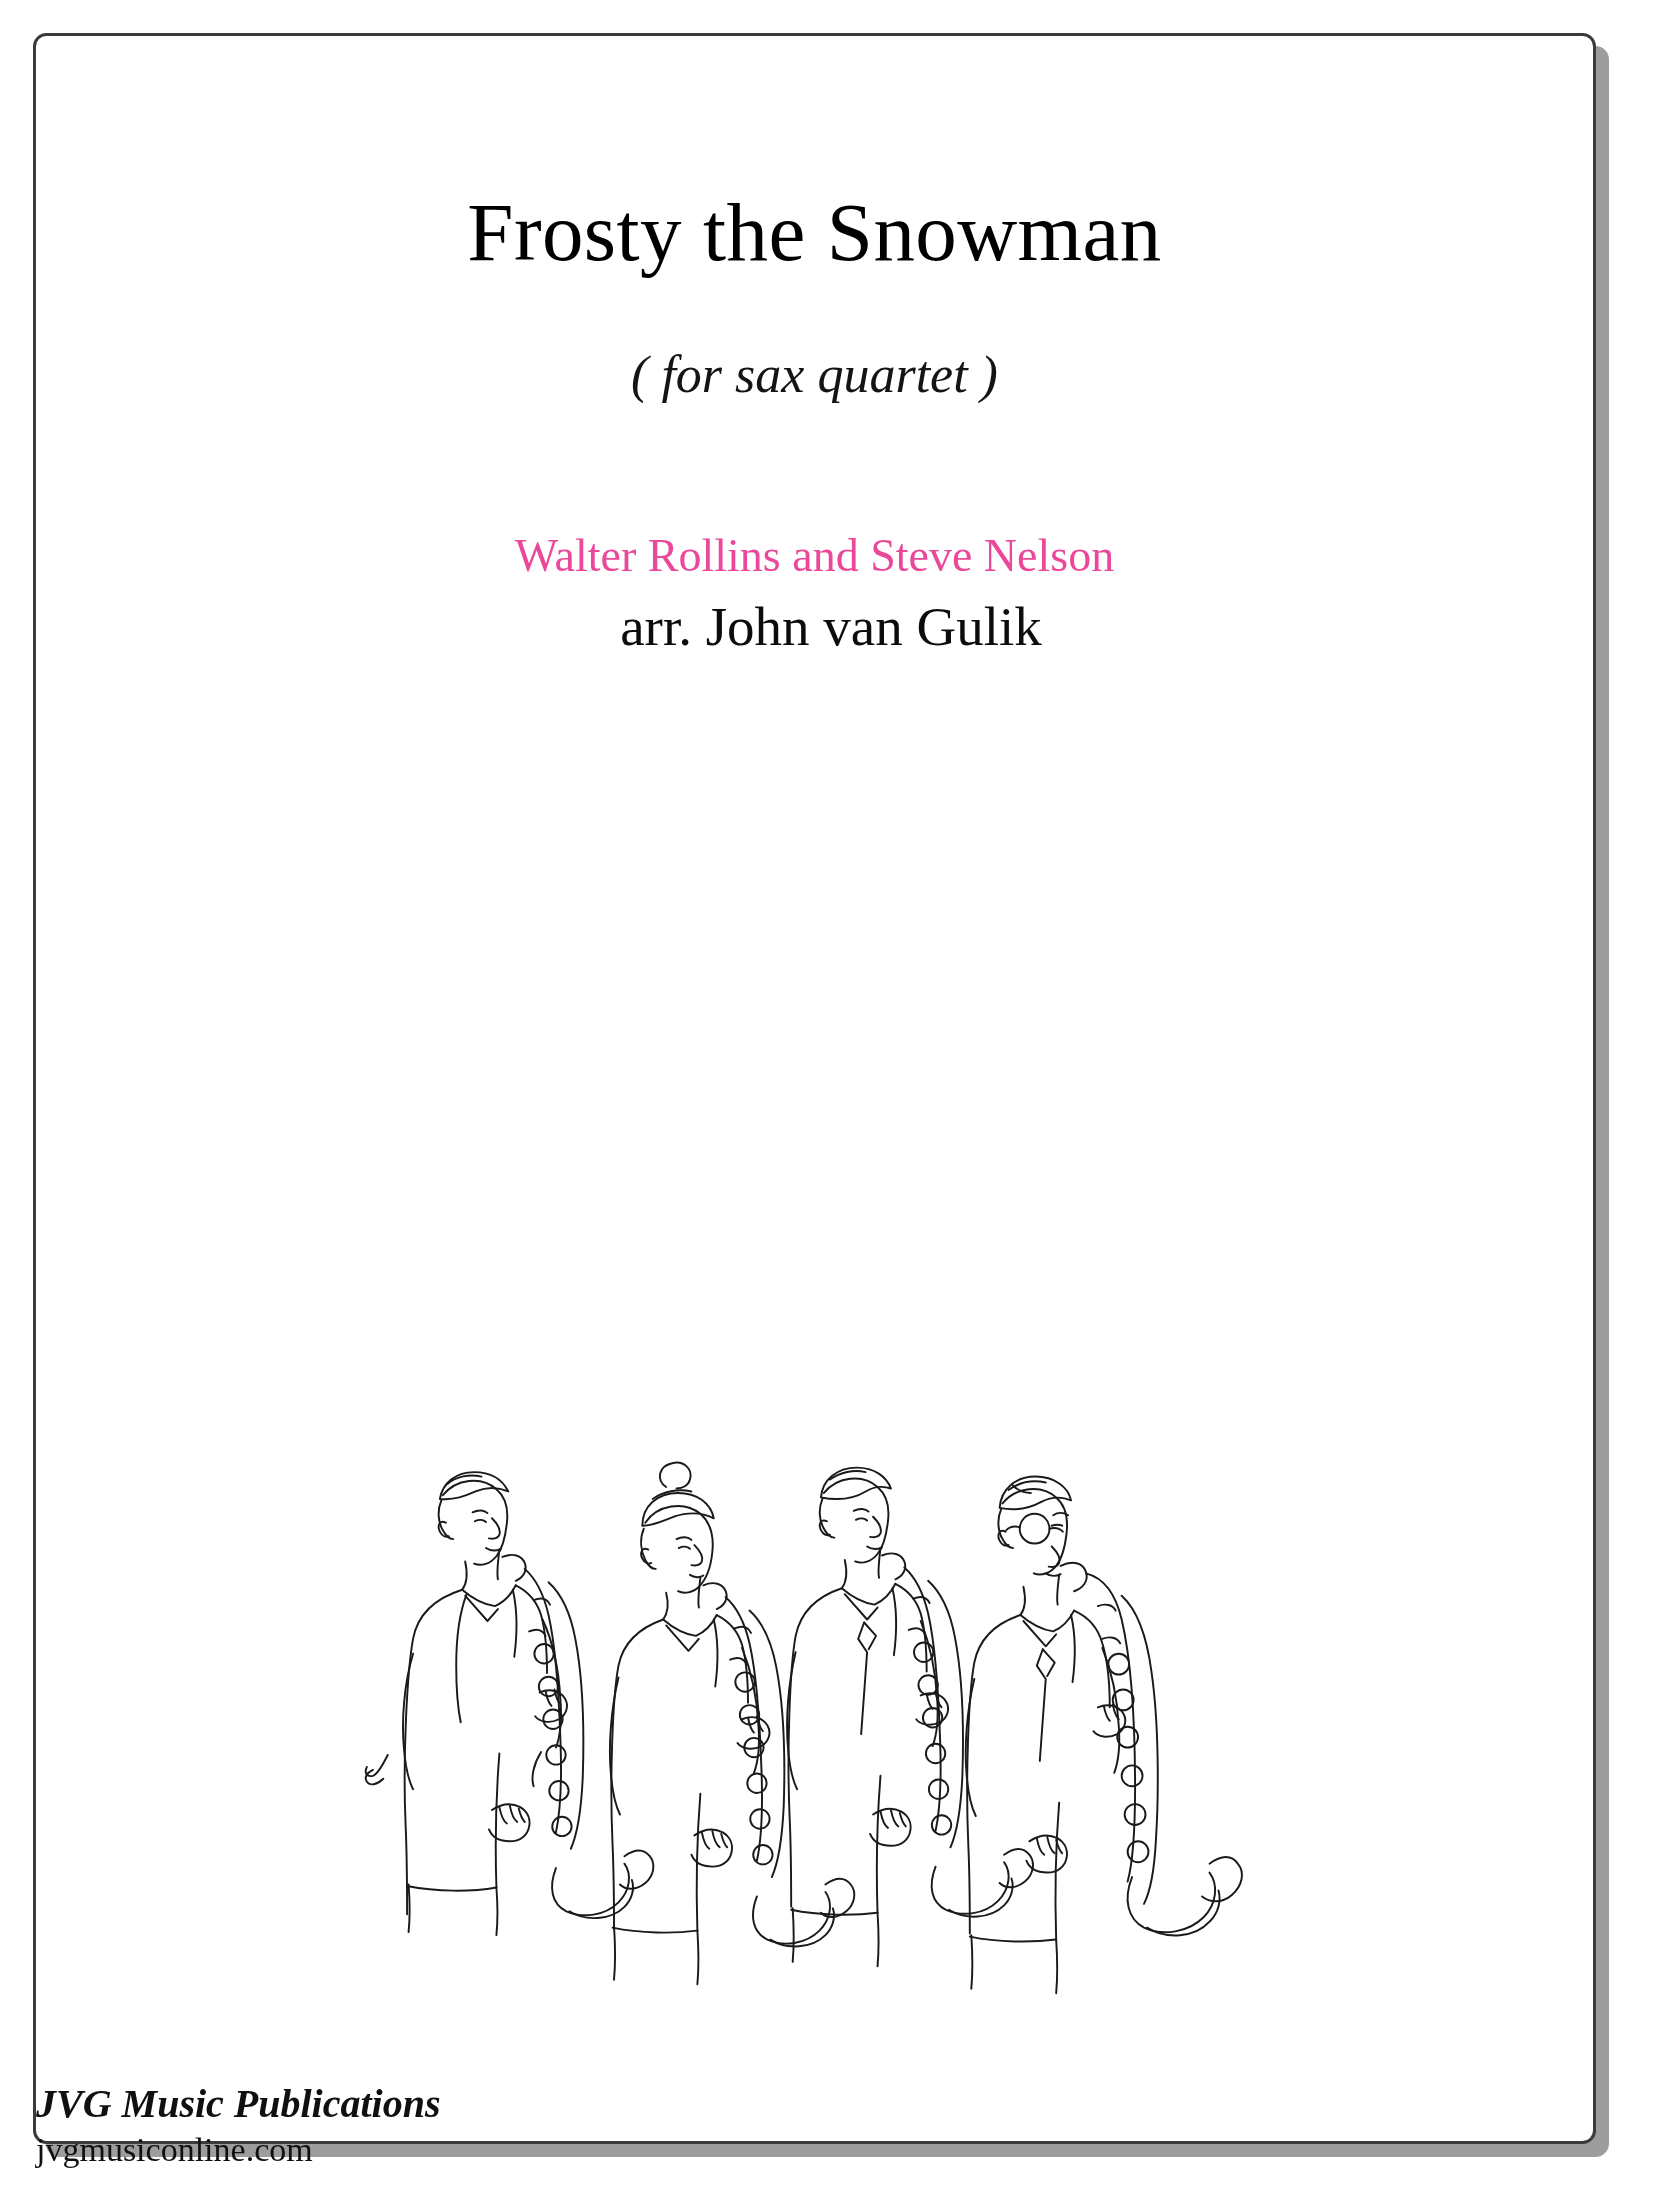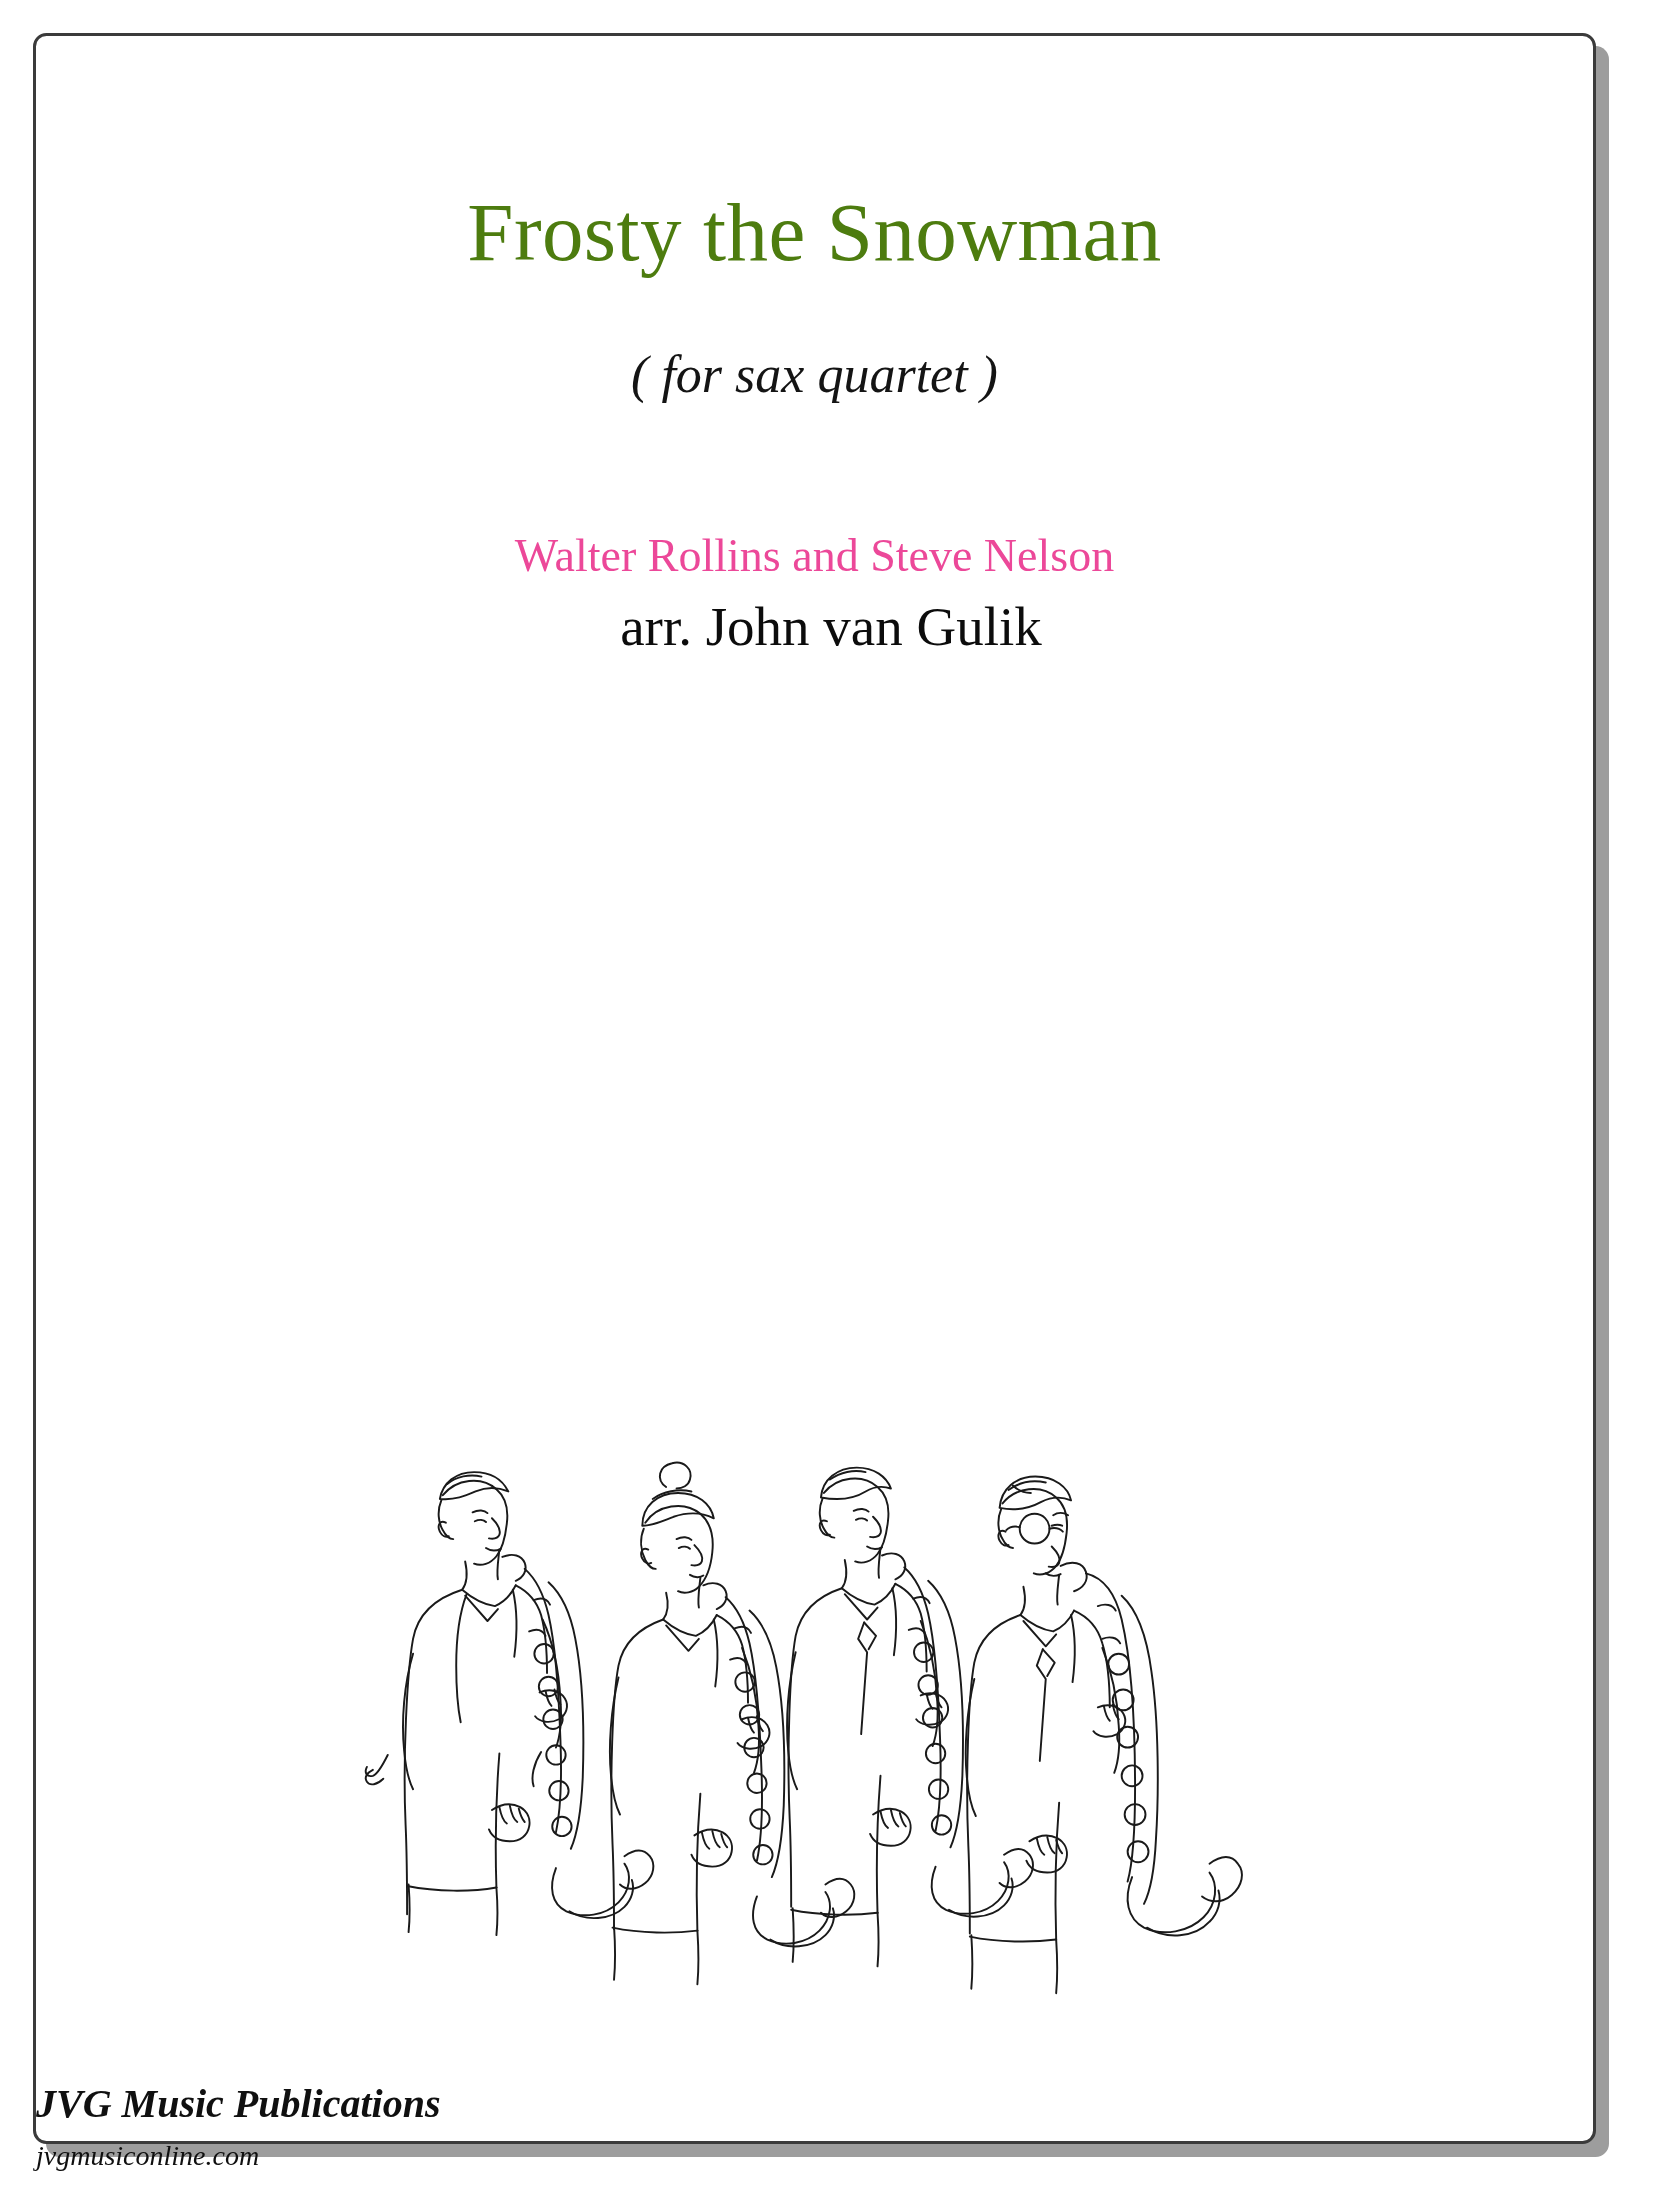--- a/index.html
+++ b/index.html
@@ -58,7 +58,7 @@
     text-align: center;
     font-size: 83px;
     line-height: 1.05;
-    color: #4d7c0f;
+    color: #000000;
     font-weight: normal;
     letter-spacing: 0.4px;
   }

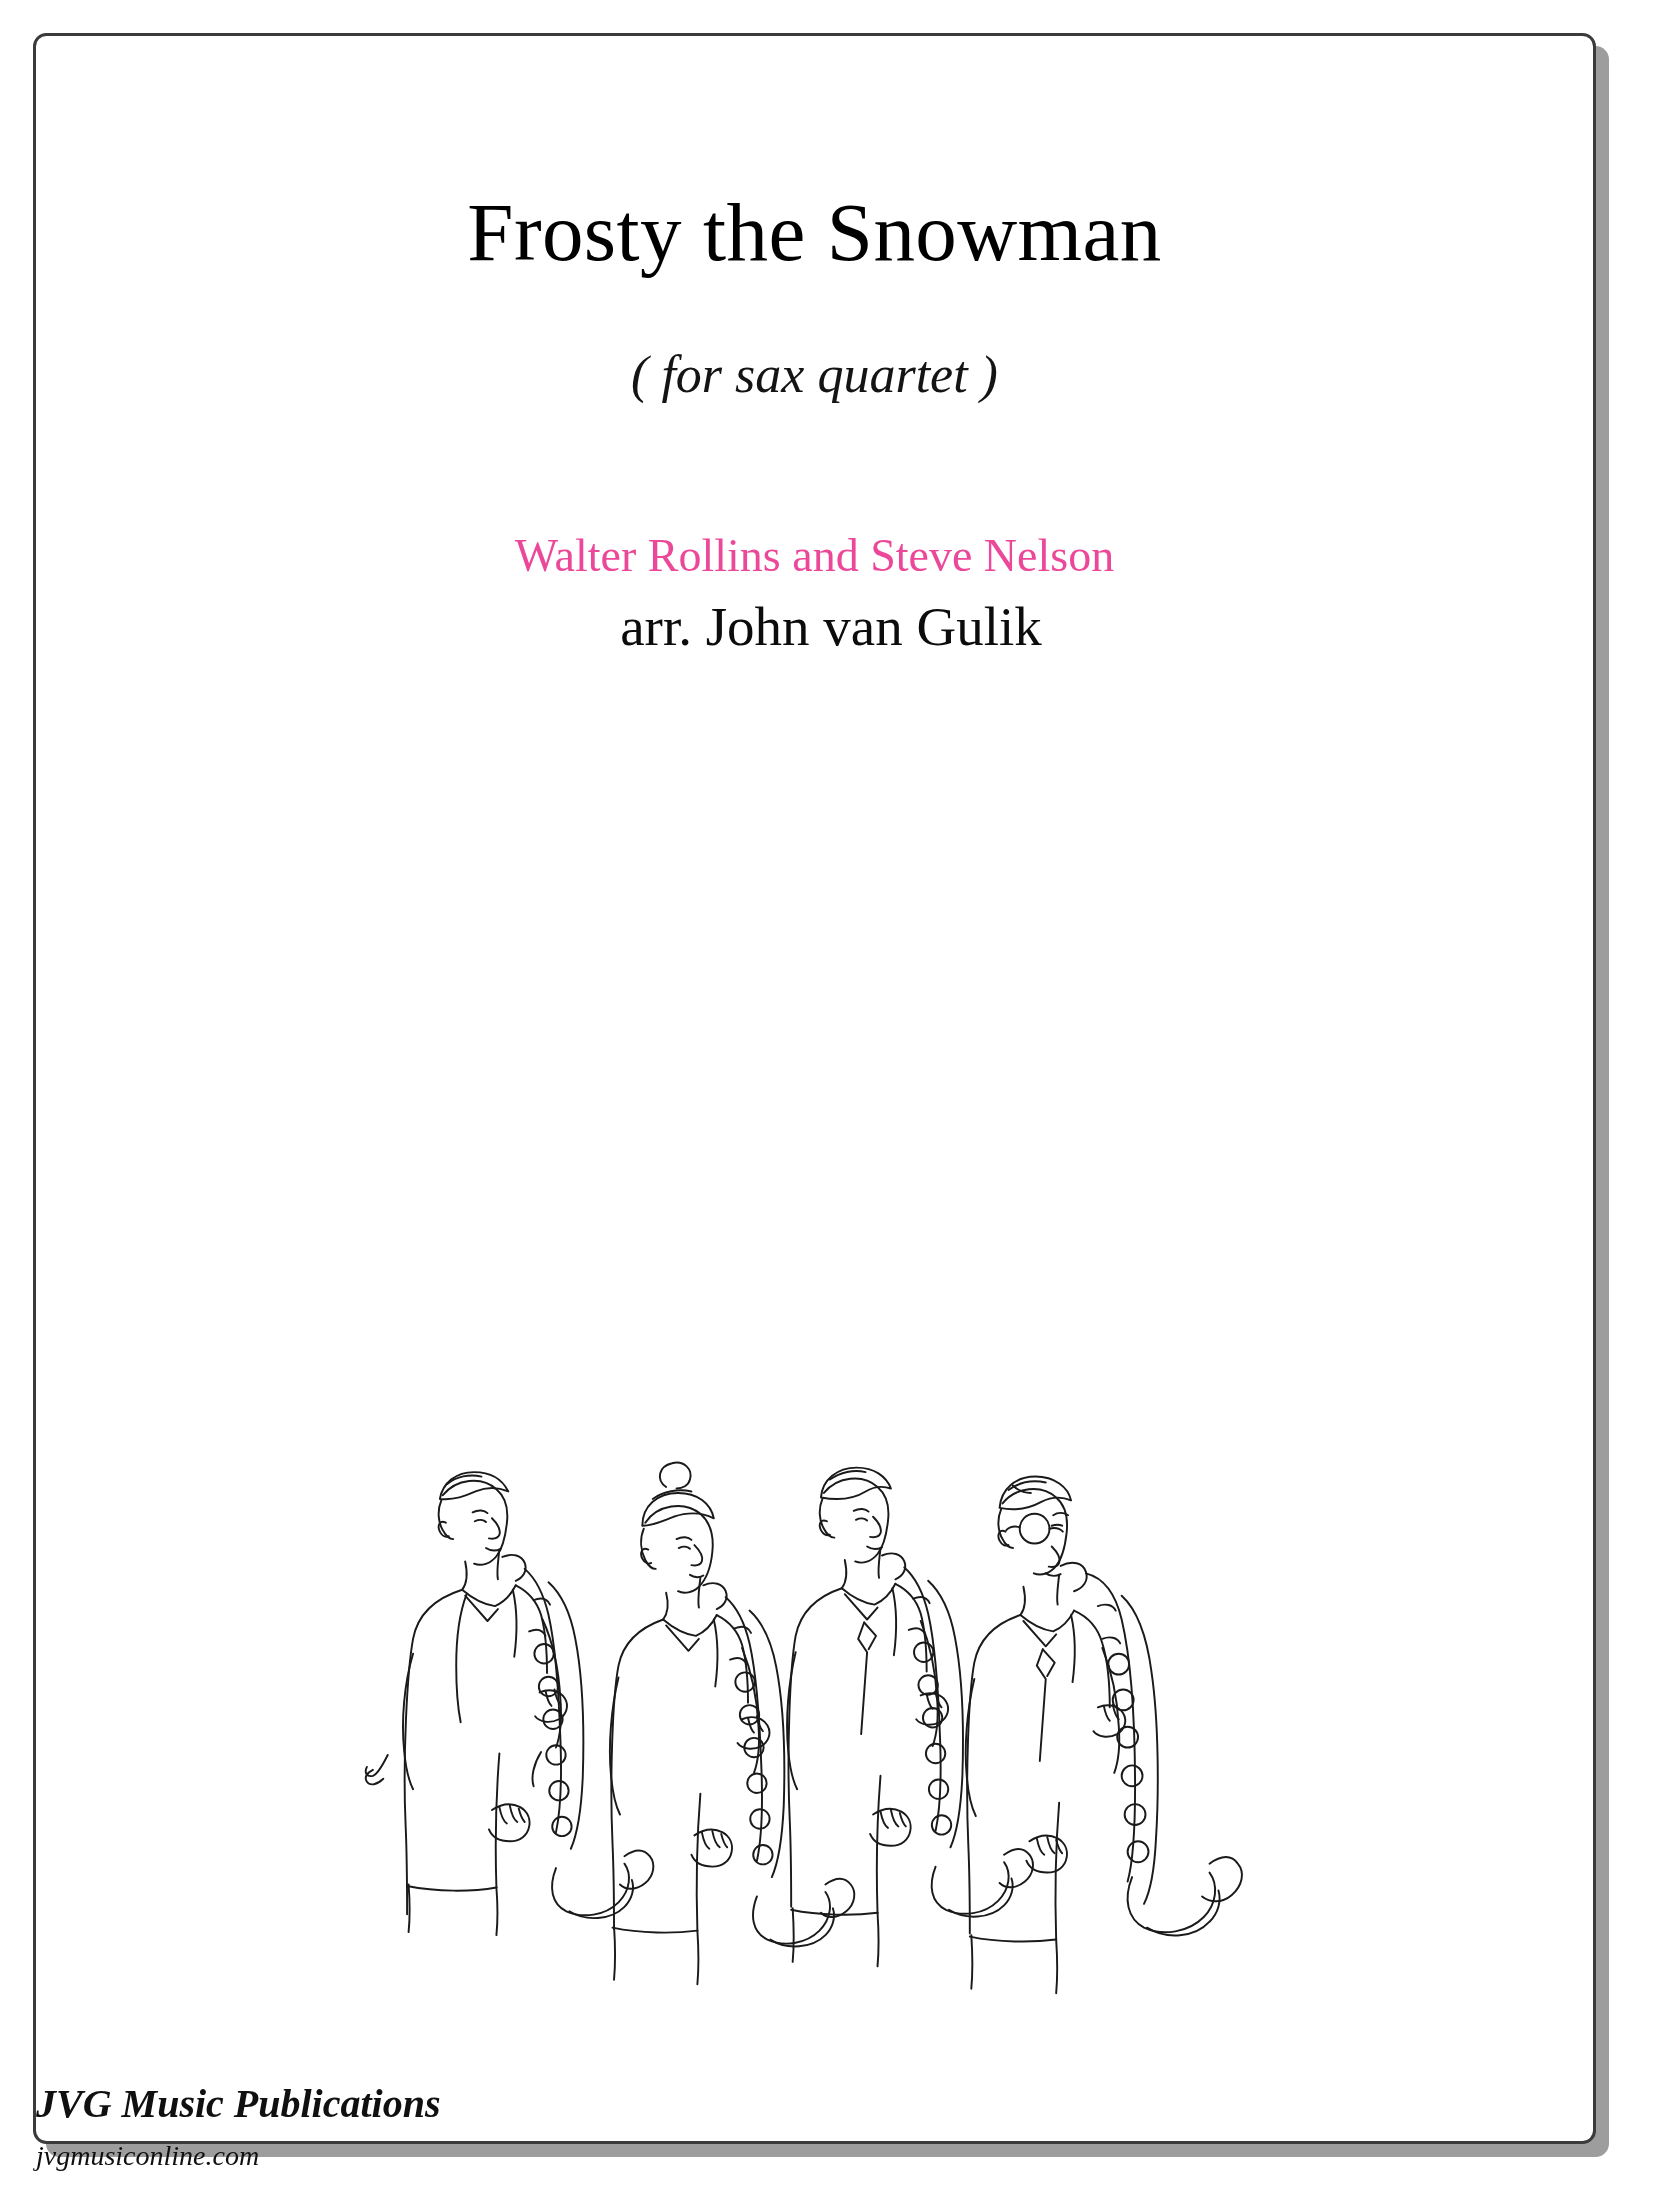--- a/index.html
+++ b/index.html
@@ -117,11 +117,10 @@
     line-height: 1.18;
   }
   .website {
-    font-size: 28px;
-    font-style: italic;
+    font-size: 34px;
     color: #101010;
     line-height: 1.2;
-    margin-top: 12px;
+    margin-top: 3px;
   }
 </style>
 </head>

